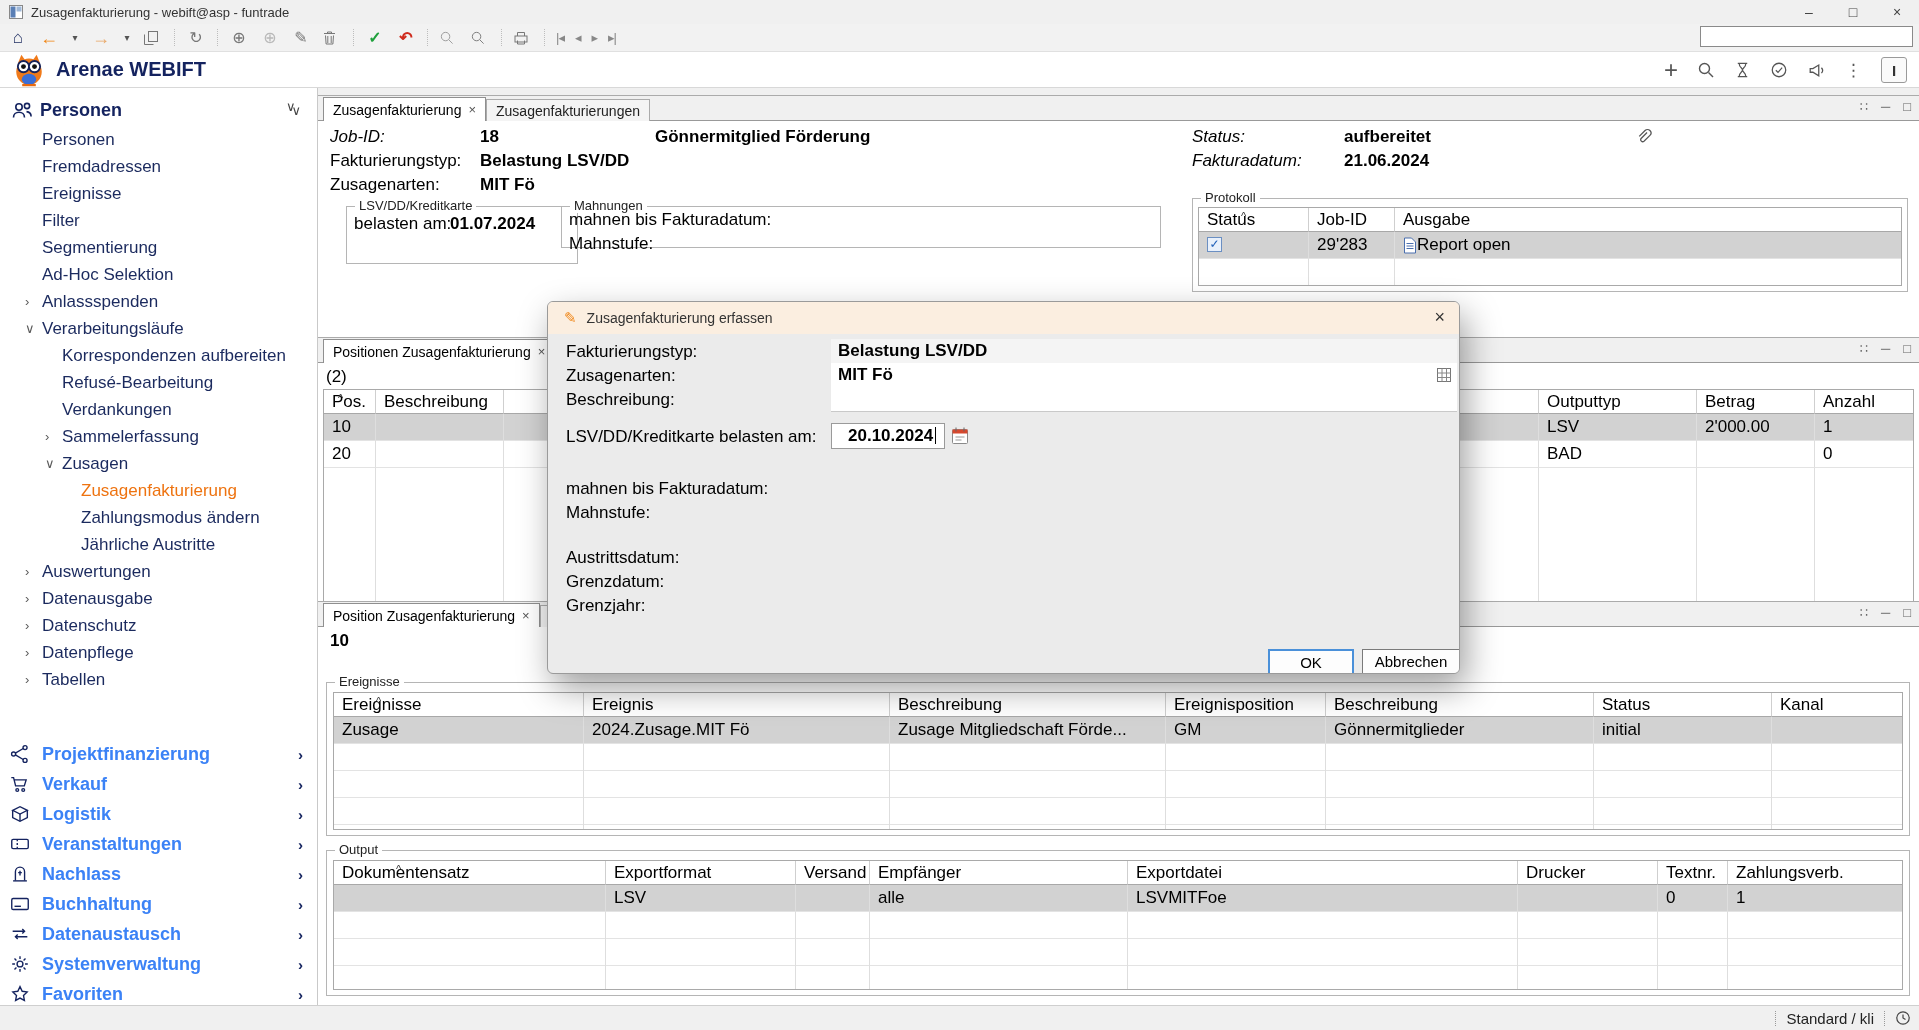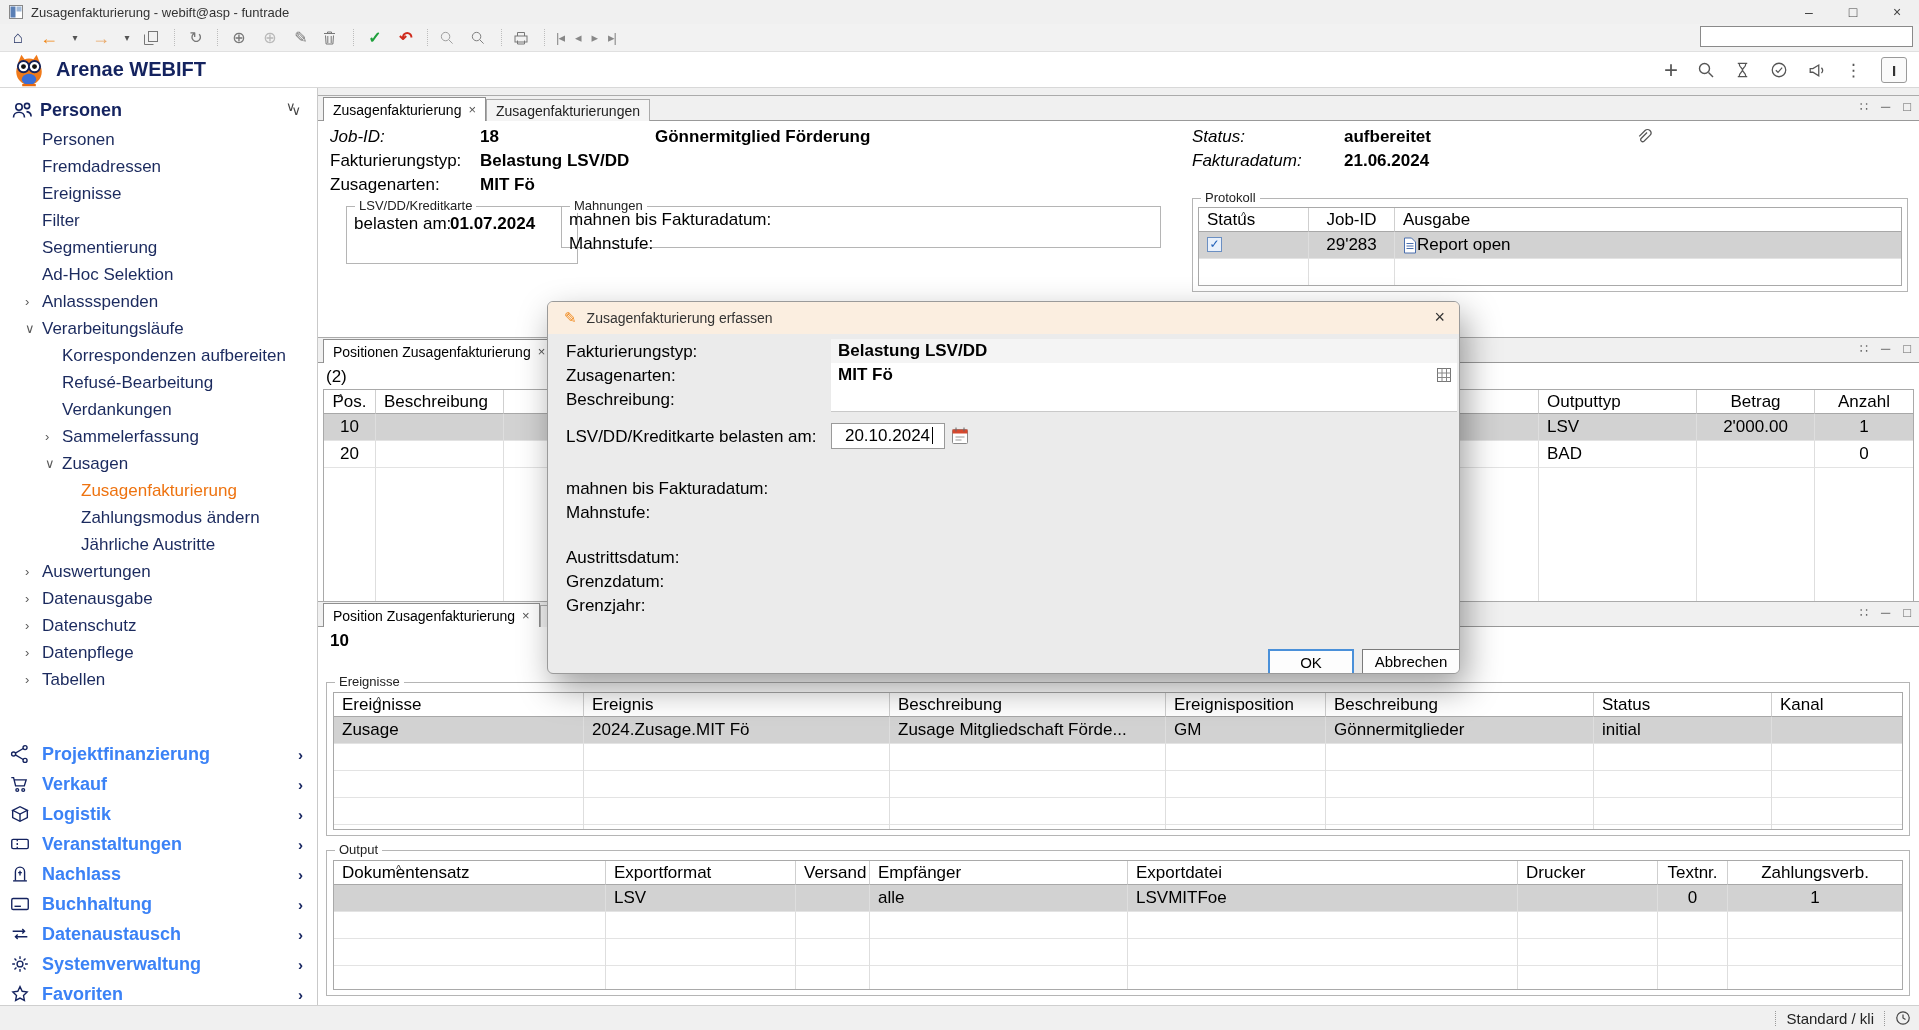--- a/index.html
+++ b/index.html
@@ -84,7 +84,7 @@
   .th{ line-height:23px; height:24px; border-right:1px solid #cfcfcf; border-bottom:1px solid #a8a8a8; position:relative; }
   .td{ line-height:26px; height:27px; border-right:1px solid #dedede; border-bottom:1px solid #e3e3e3; }
   .last{ border-right:none !important; }
-  .r{ text-align:center; }
+  .r{ text-align:left; }
   .sel{ background:#d2d2d2; }
   .fill{ border-right:1px solid #dedede; padding:0; }
   .rowlines{ background-image:repeating-linear-gradient(to bottom, #fff 0 26px, #e3e3e3 26px 27px); }

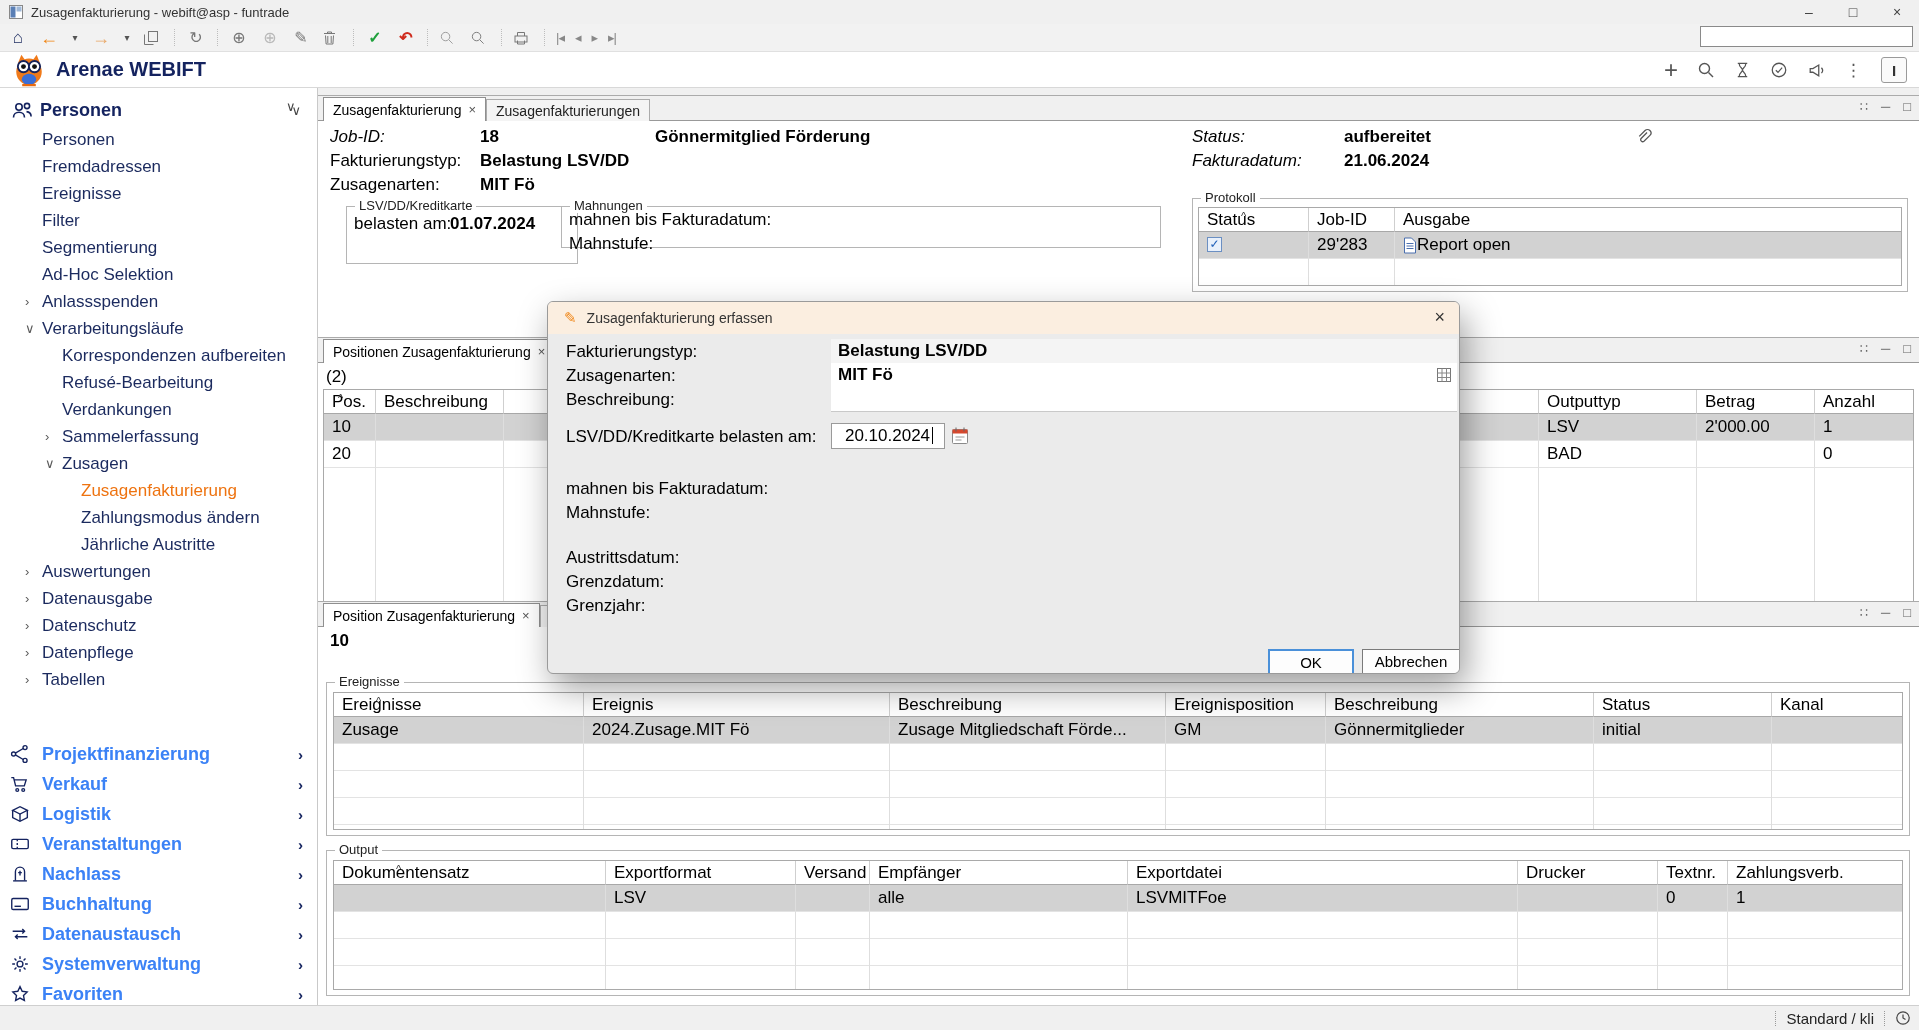--- a/index.html
+++ b/index.html
@@ -106,7 +106,7 @@
   .strip.gray{ background:#f4f4f4; border-bottom:1px solid #dcdcdc; }
   .strip.white{ background:#fff; border-bottom:1px solid #c9c9c9; }
   .dateinput{ position:absolute; left:283px; top:121px; width:114px; height:26px; background:#fff;
-    border:1px solid #9a9a9a; font-size:17px; font-weight:normal; line-height:24px; padding-left:2px;text-align:center; }
+    border:1px solid #9a9a9a; font-size:17px; font-weight:bold; line-height:24px; padding-left:16px; }
   .cursorbar{ display:inline-block; width:1px; height:17px; background:#000; vertical-align:-3px; margin-left:2px; }
   .dlg-btn{ position:absolute; top:347px; height:26px; background:#fdfdfd; font-size:15px; text-align:center; line-height:23px; }
   .btn-ok{ left:720px; width:86px; border:2px solid #4a90d9; }

